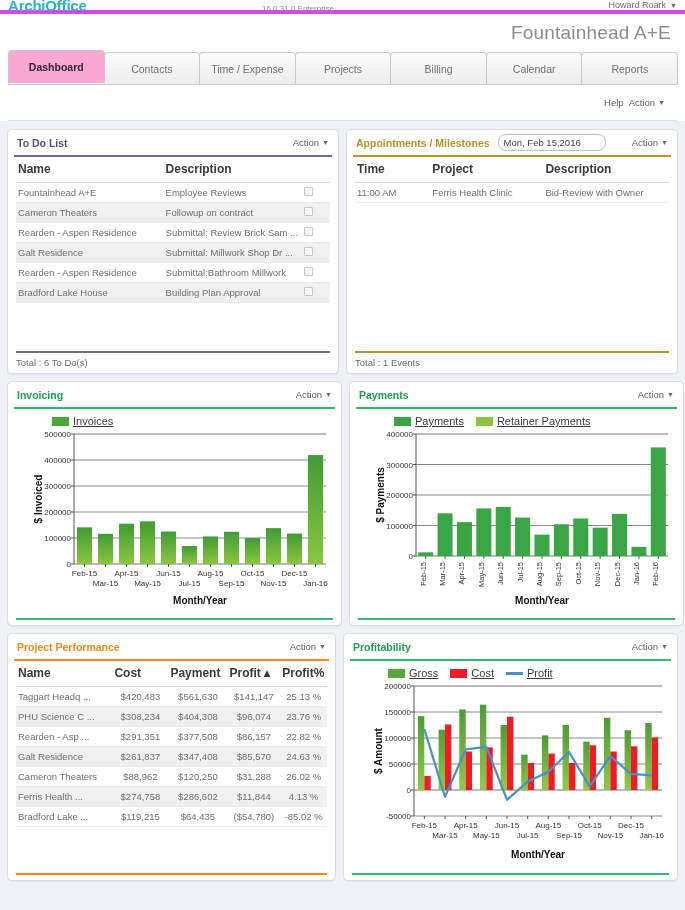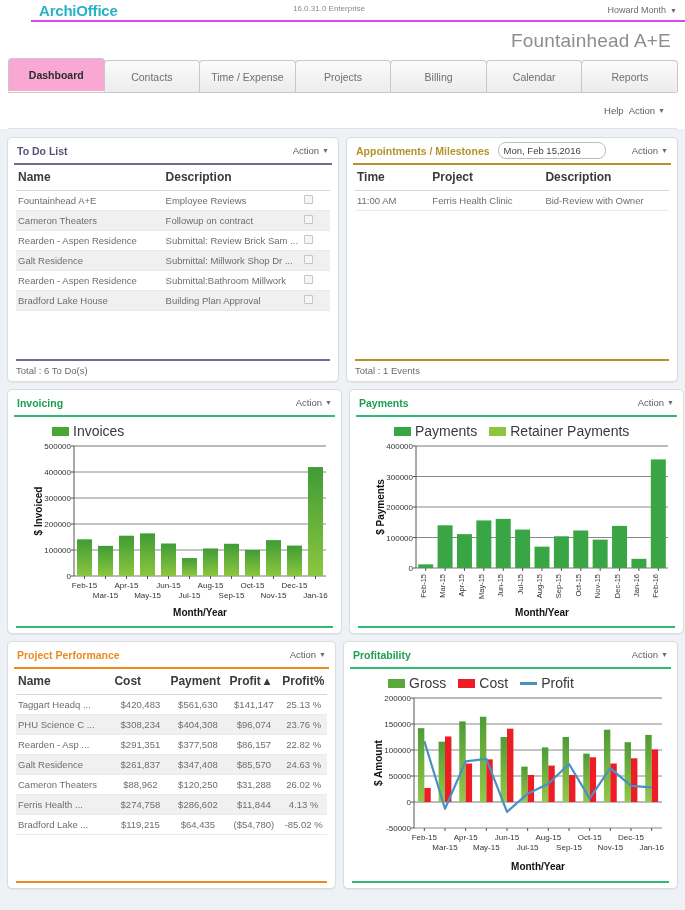--- a/index.html
+++ b/index.html
@@ -15,8 +15,8 @@
 
   
   .topbar {
-    height:22px; background:#ffffff; border-bottom:2px solid #d946ef;
-    display:flex; align-items:center; padding:0 8px; position:relative;margin-left:31px;
+    height:14px; background:#ffffff; border-bottom:4px solid #d946ef;
+    display:flex; align-items:center; padding:0 8px; position:relative;
   }
   .logo { font-size:15px; font-weight:bold; color:#27b2c6; letter-spacing:-0.2px; line-height:1; }
   .logo .b { color:#27b2c6; }

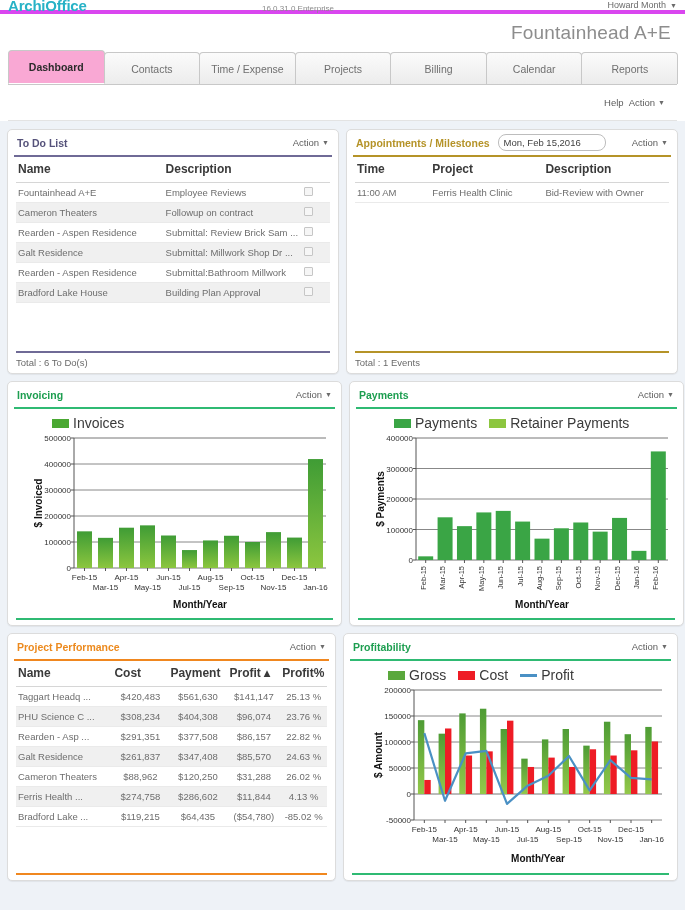--- a/index.html
+++ b/index.html
@@ -131,7 +131,7 @@
   </div>
   <div class="version">16.0.31.0 Enterprise</div>
   <div class="userbox">
-    <span>Howard Month</span>
+    <span>Howard Roark</span>
     <span class="caret">▼</span>
   </div>
 </div>

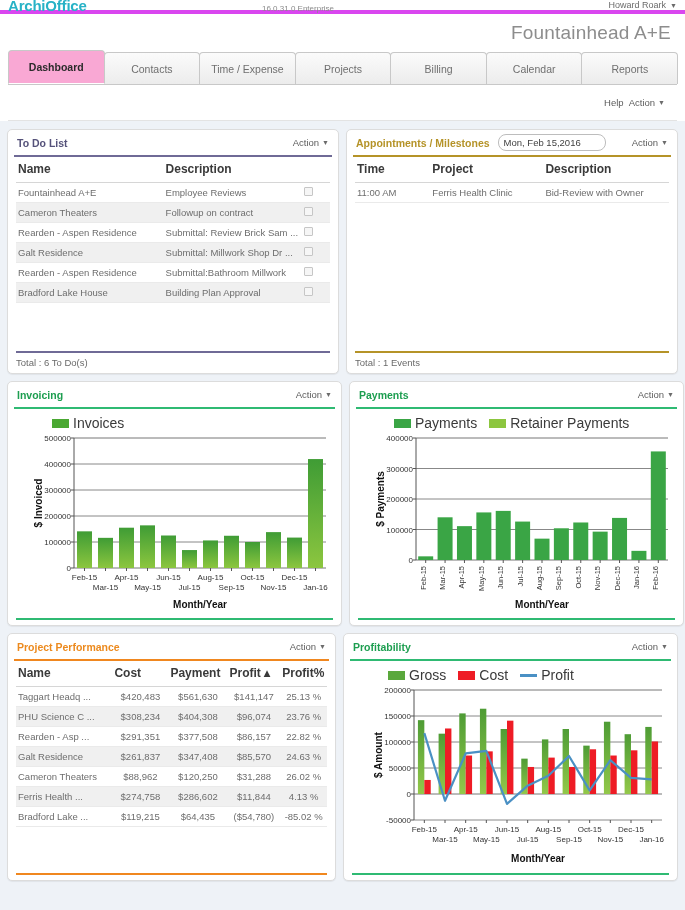--- a/index.html
+++ b/index.html
@@ -113,7 +113,7 @@
     border:1px solid #bdbdbd; background:#fff; font-size:9.5px; color:#3f3f3f;
     padding:2px 5px; border-radius:8px; width:108px;
   }
-  .legend { display:flex; align-items:center; gap:6px; font-size:14px; color:#3a3a3a; padding:6px 0 1px 36px; }
+  .legend { display:flex; align-items:center; gap:6px; font-size:11px; color:#3a3a3a; padding:6px 0 1px 36px;text-decoration:underline; }
   .legend .item { display:flex; align-items:center; gap:4px; margin-right:6px; }
   .sw { width:17px; height:9px; display:inline-block; }
   .swline { width:17px; height:3px; display:inline-block; }

